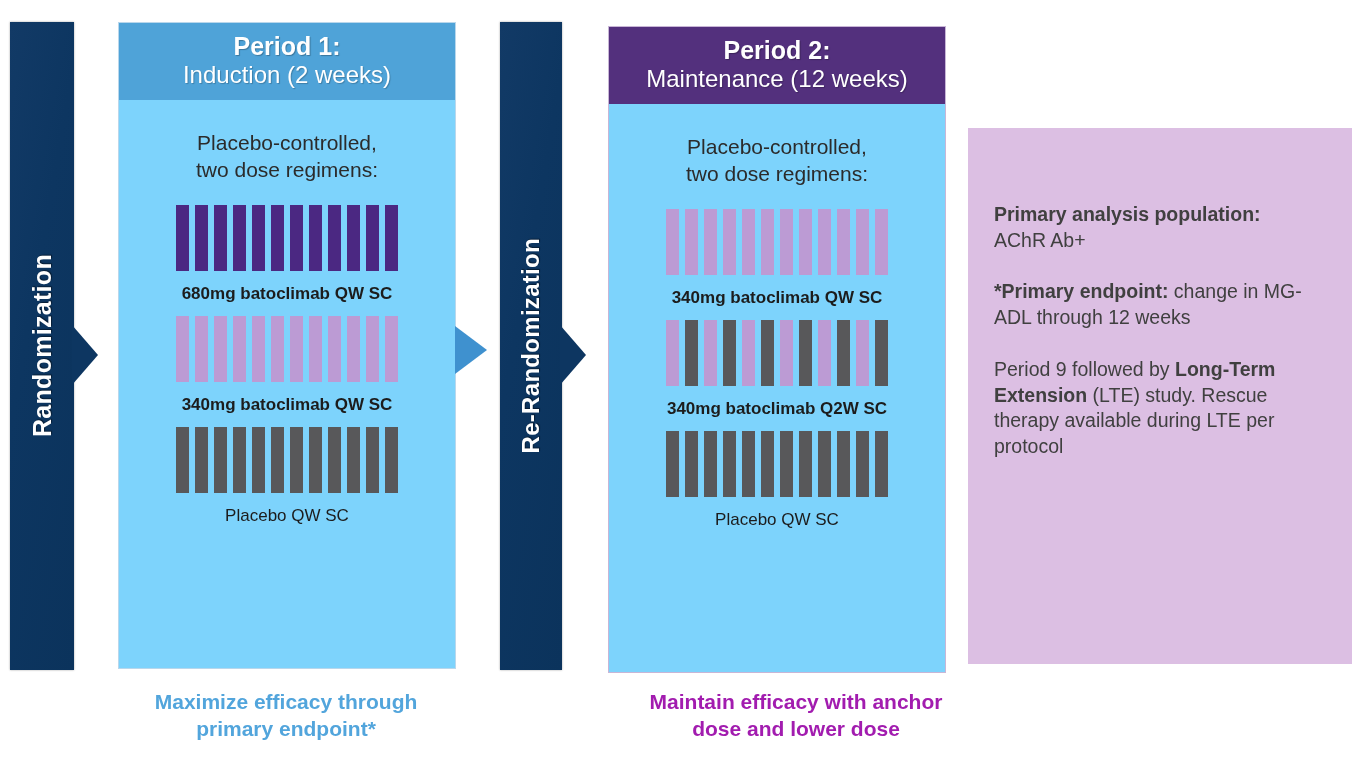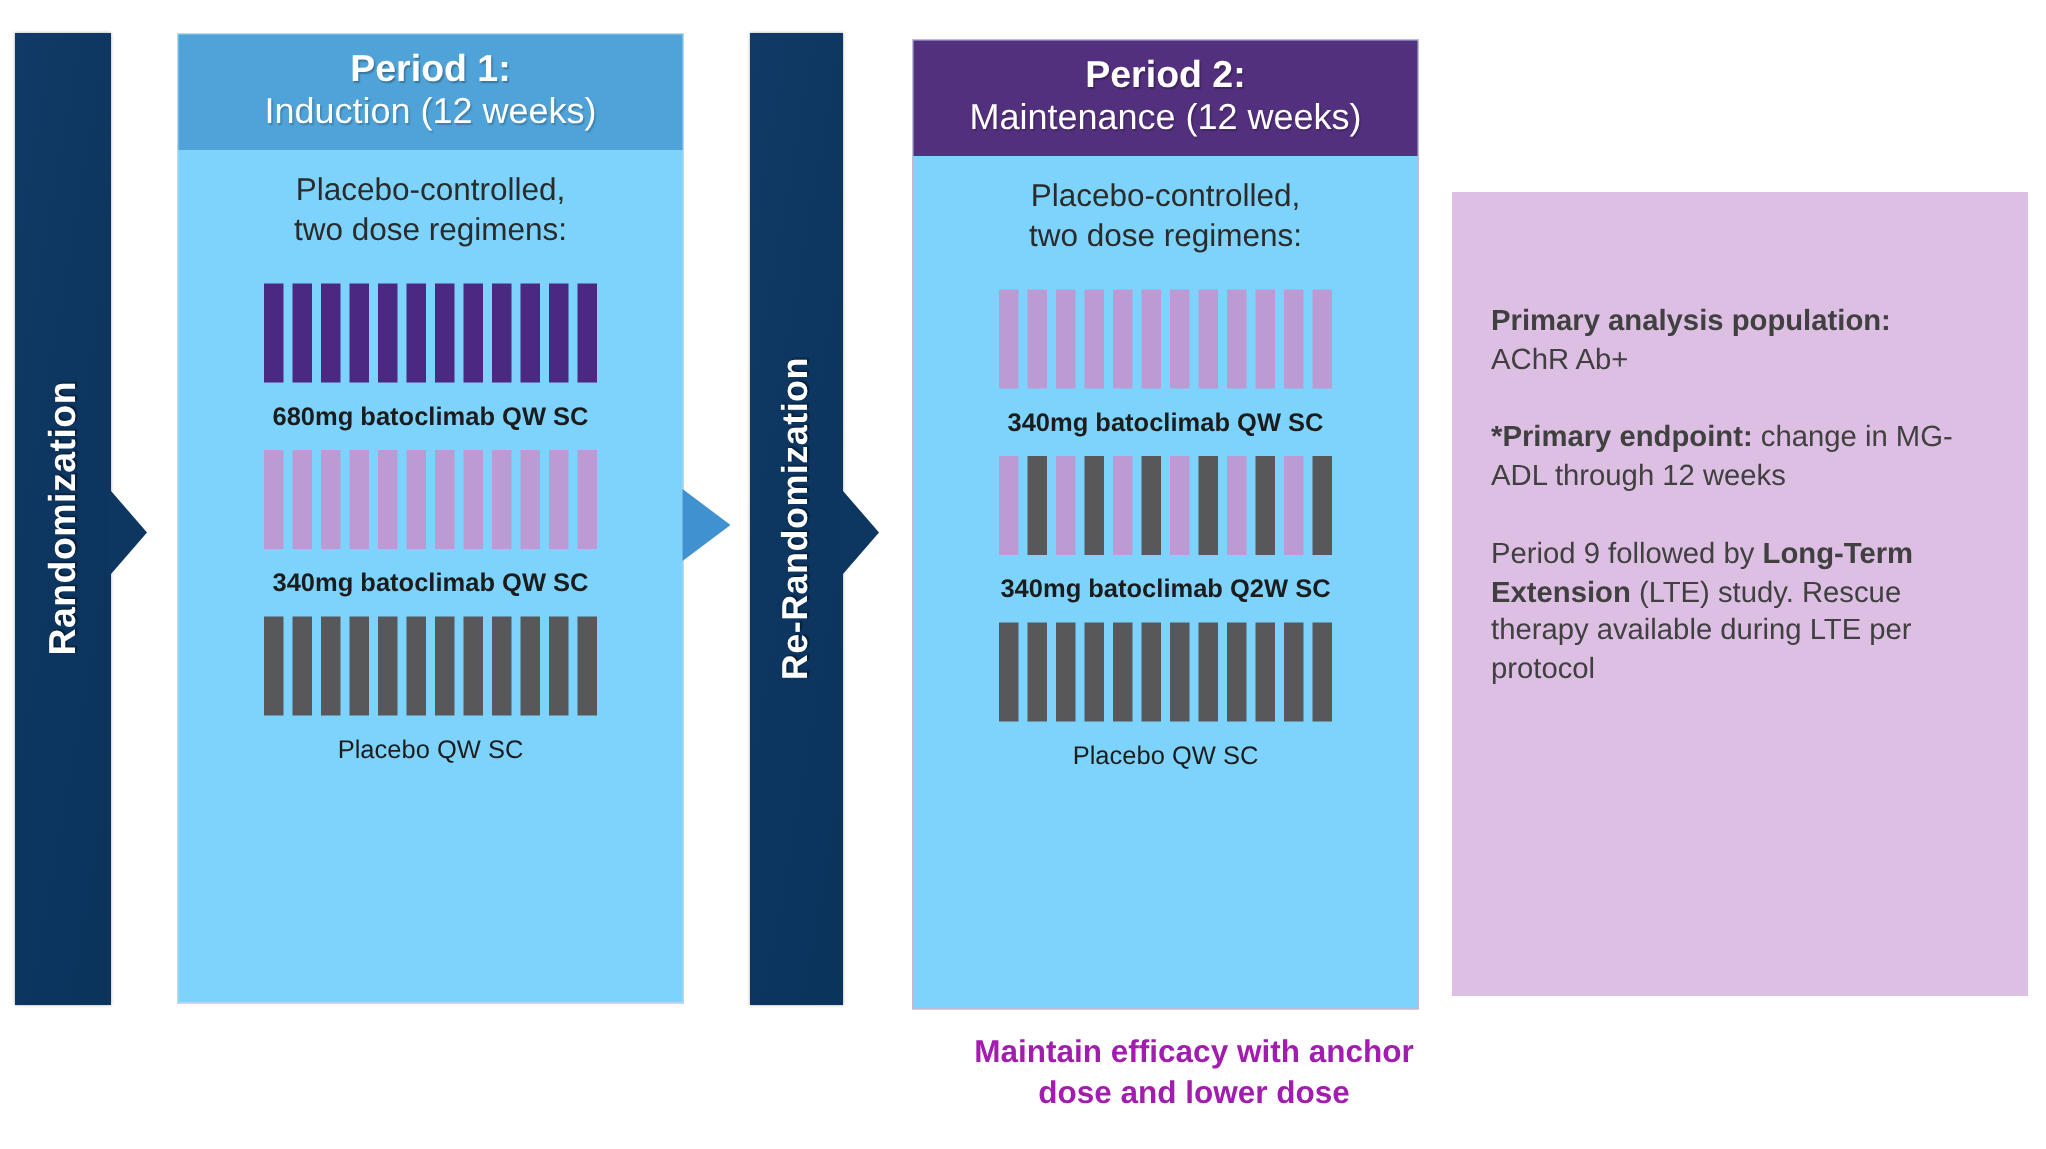--- a/index.html
+++ b/index.html
@@ -202,7 +202,7 @@
   <div class="period-panel" id="period1">
     <div class="period-header">
       <span class="h-line1">Period 1:</span>
-      <span class="h-line2">Induction (12 weeks)</span>
+      <span class="h-line2">Induction (2 weeks)</span>
     </div>
     <div class="period-body">
       <div class="period-subtitle">

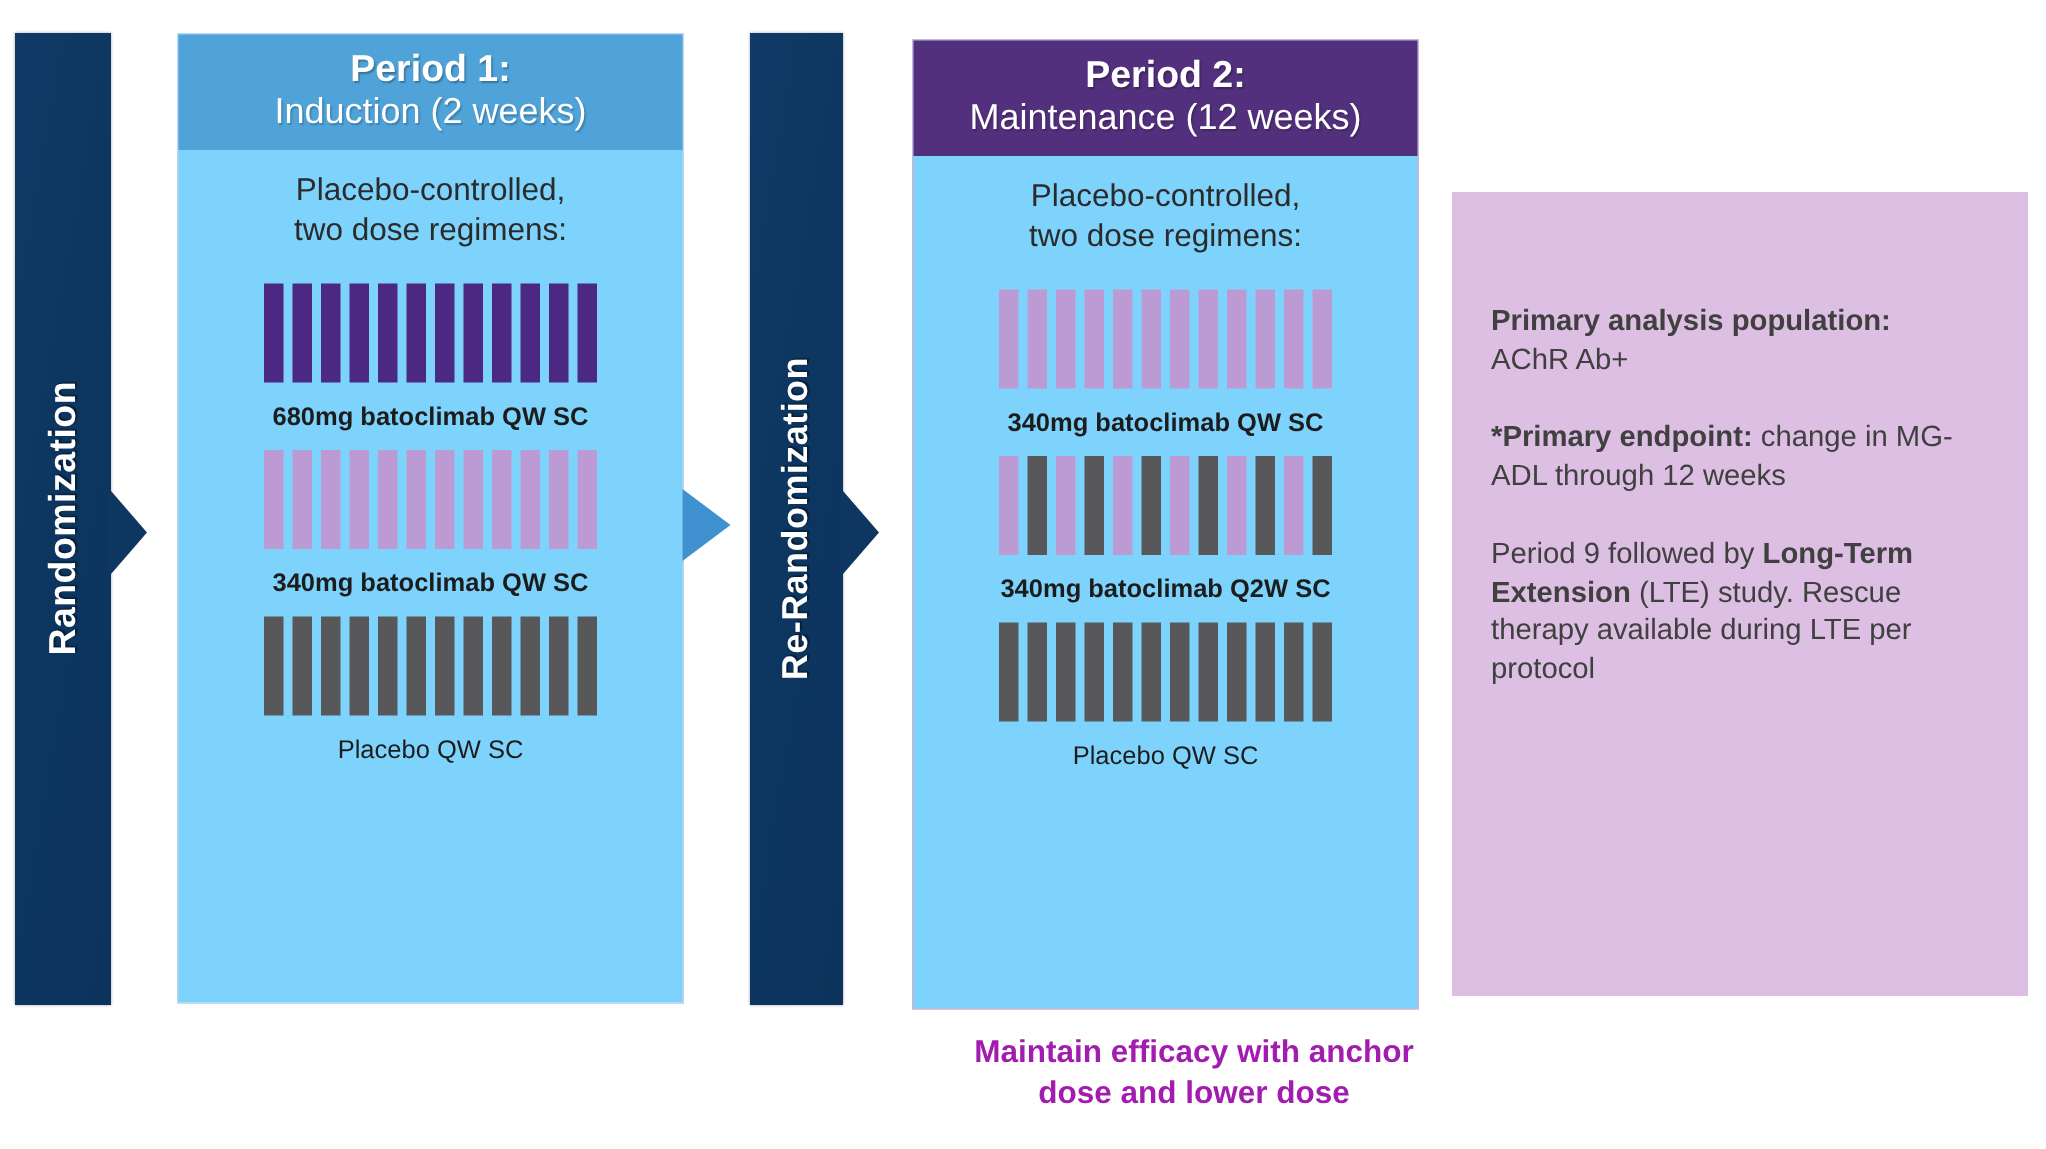--- a/index.html
+++ b/index.html
@@ -113,7 +113,7 @@
     display: flex;
     flex-direction: column;
     align-items: center;
-    padding-top: 14px;
+    padding-top: 30px;
   }
 
   .period-subtitle {

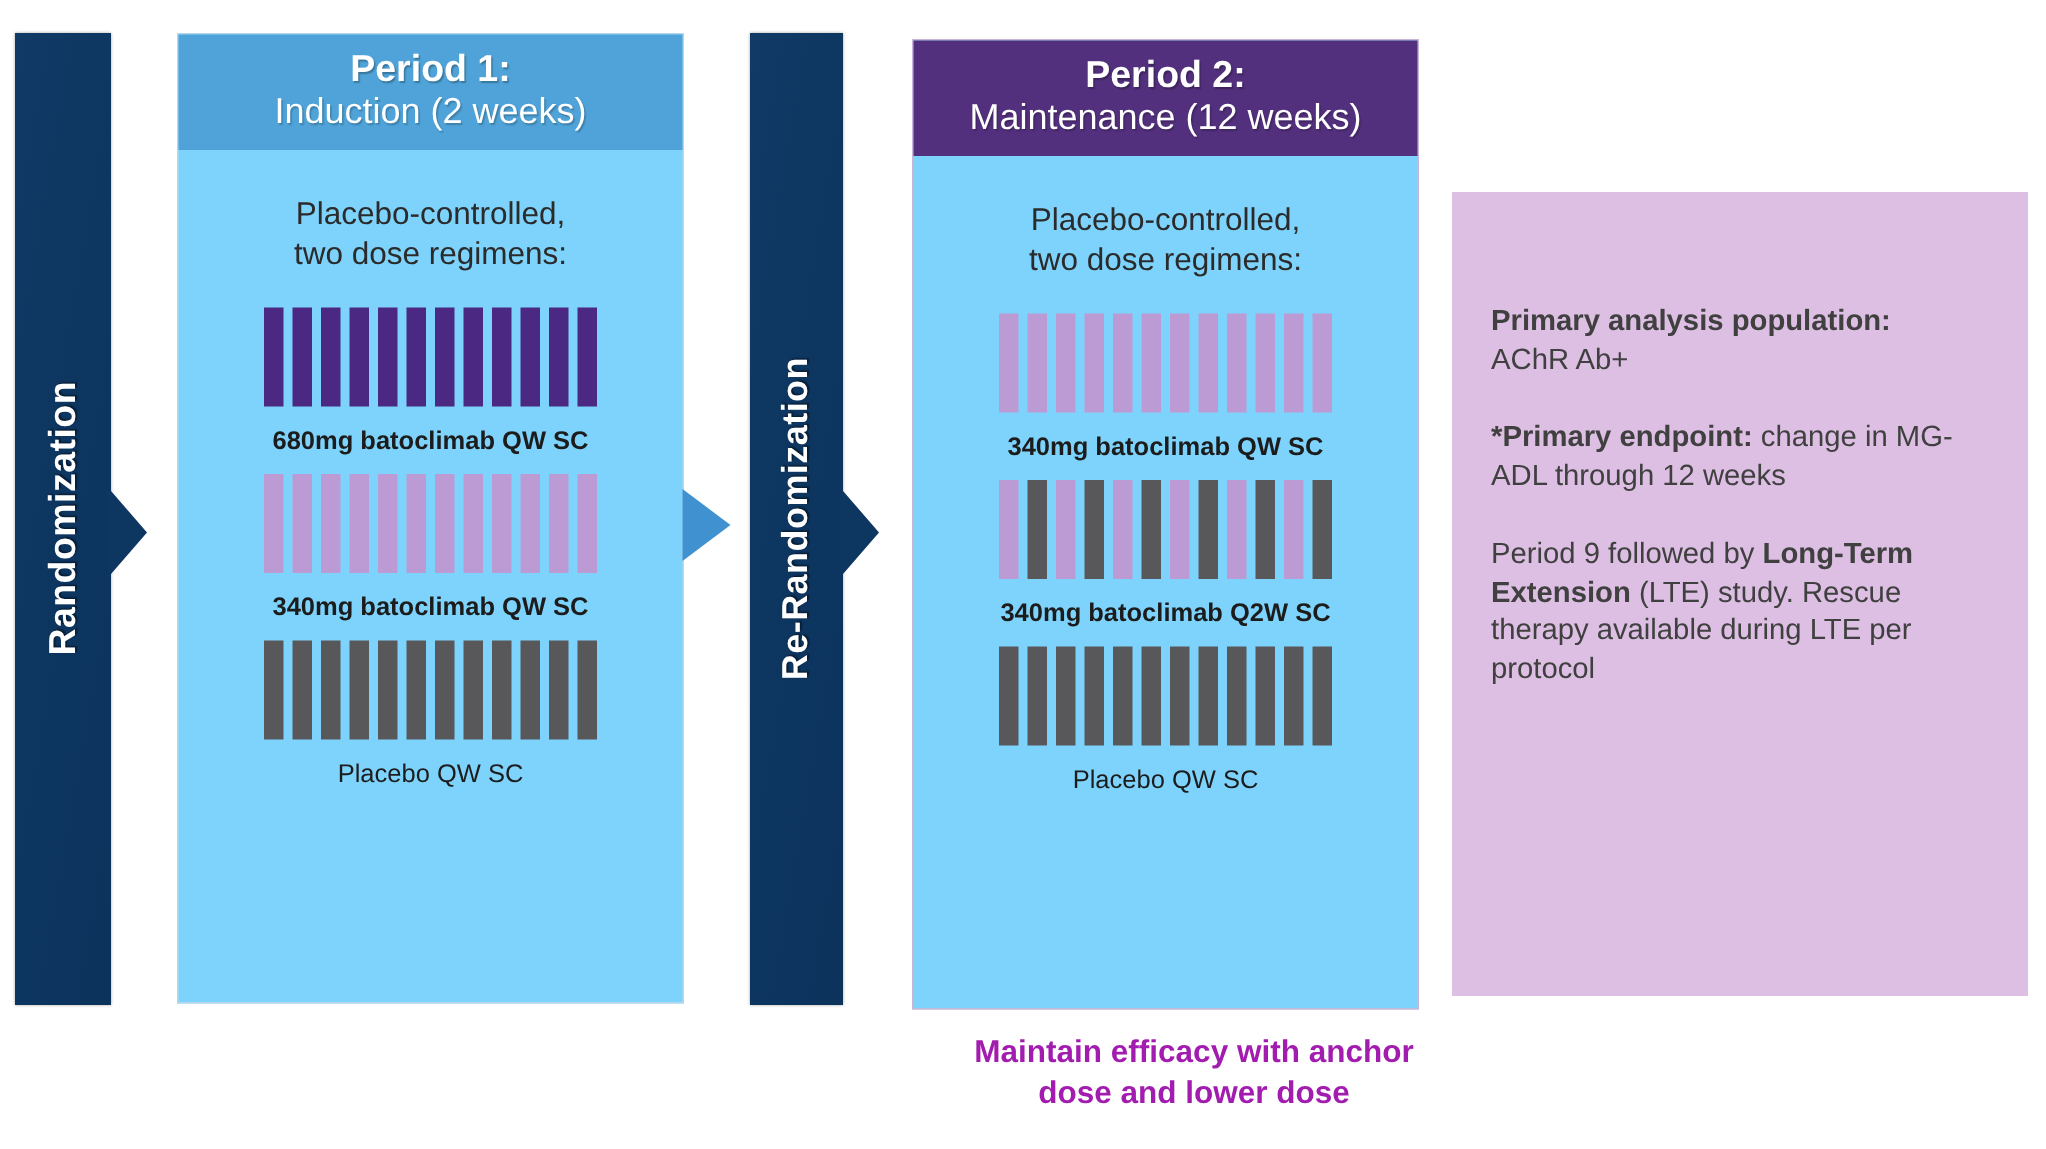--- a/index.html
+++ b/index.html
@@ -340,6 +340,10 @@
     </div>
   </div>
 
+  <div class="period-footer" id="footer1">
+    <span>Maximize efficacy through</span>
+    <span>primary endpoint*</span>
+  </div>
   <div class="period-footer" id="footer2">
     <span>Maintain efficacy with anchor</span>
     <span>dose and lower dose</span>

